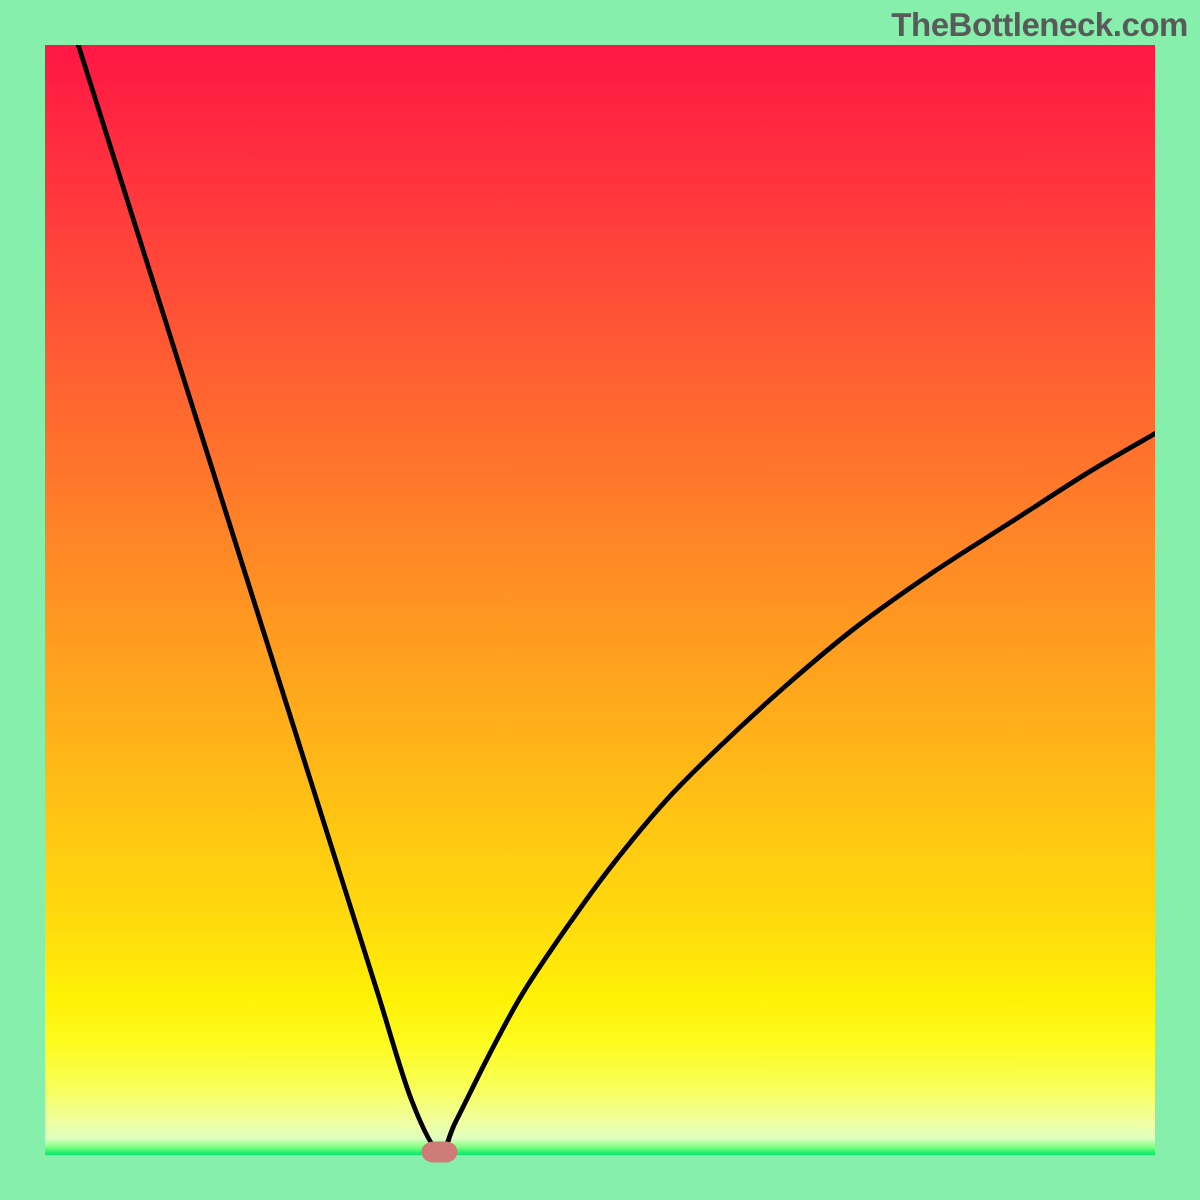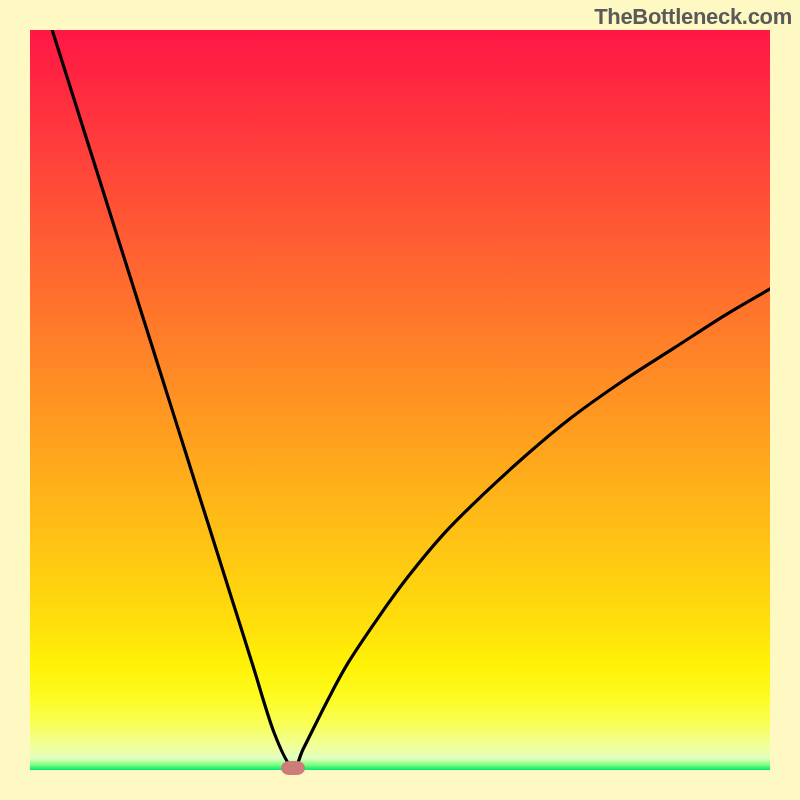--- a/index.html
+++ b/index.html
@@ -8,7 +8,7 @@
     width: 800px;
     height: 800px;
     position: relative;
-    background: #fef9c3;
+    background: #86efac;
   }
   .attribution {
     position: absolute;

